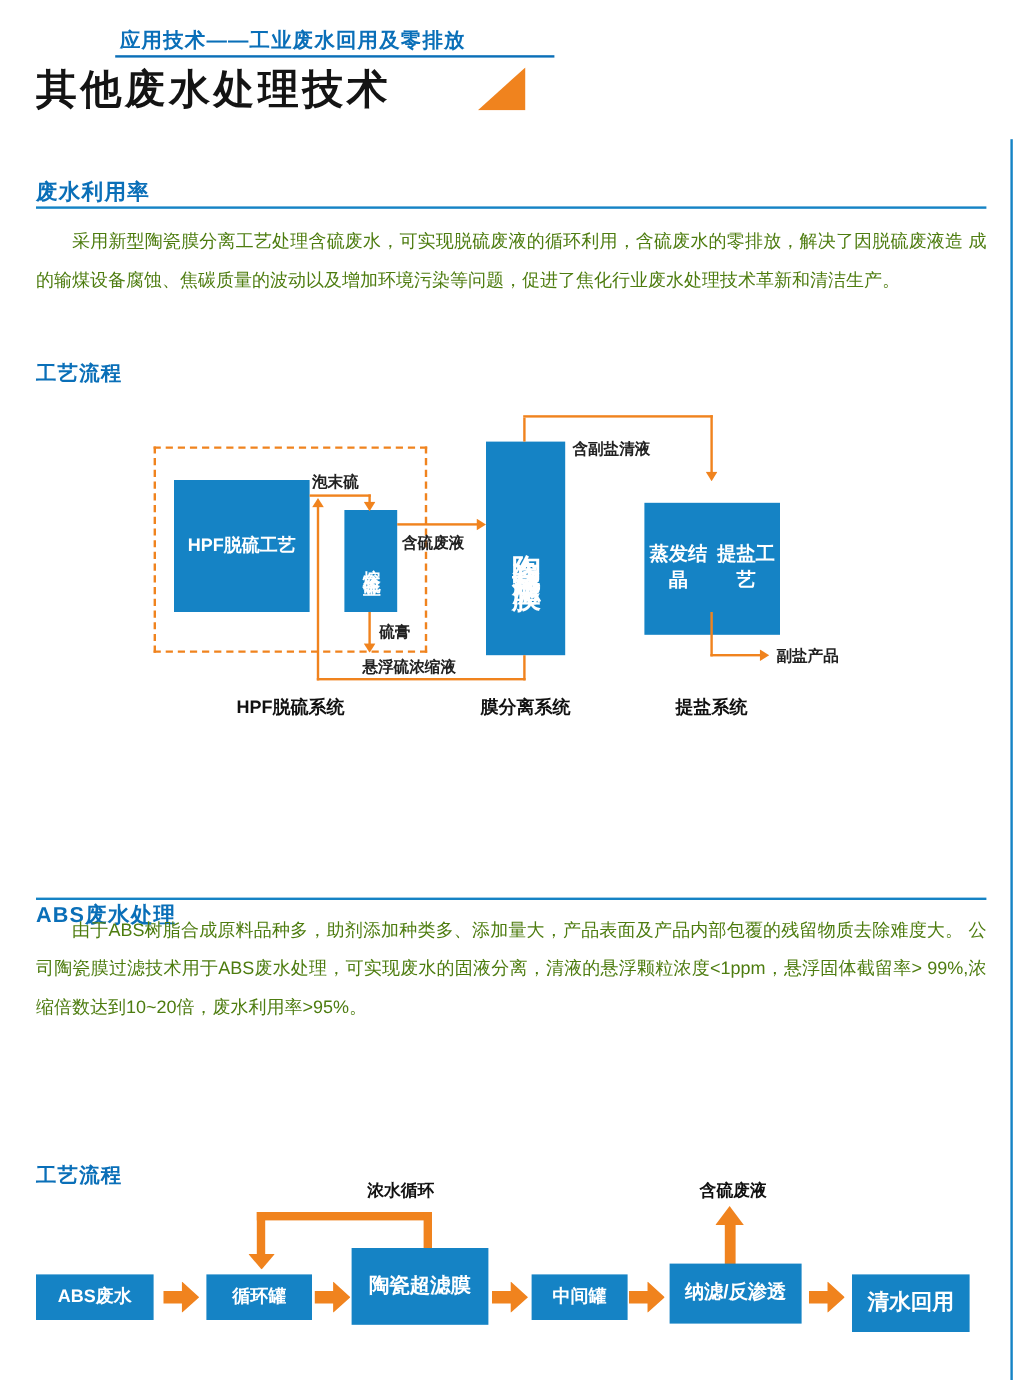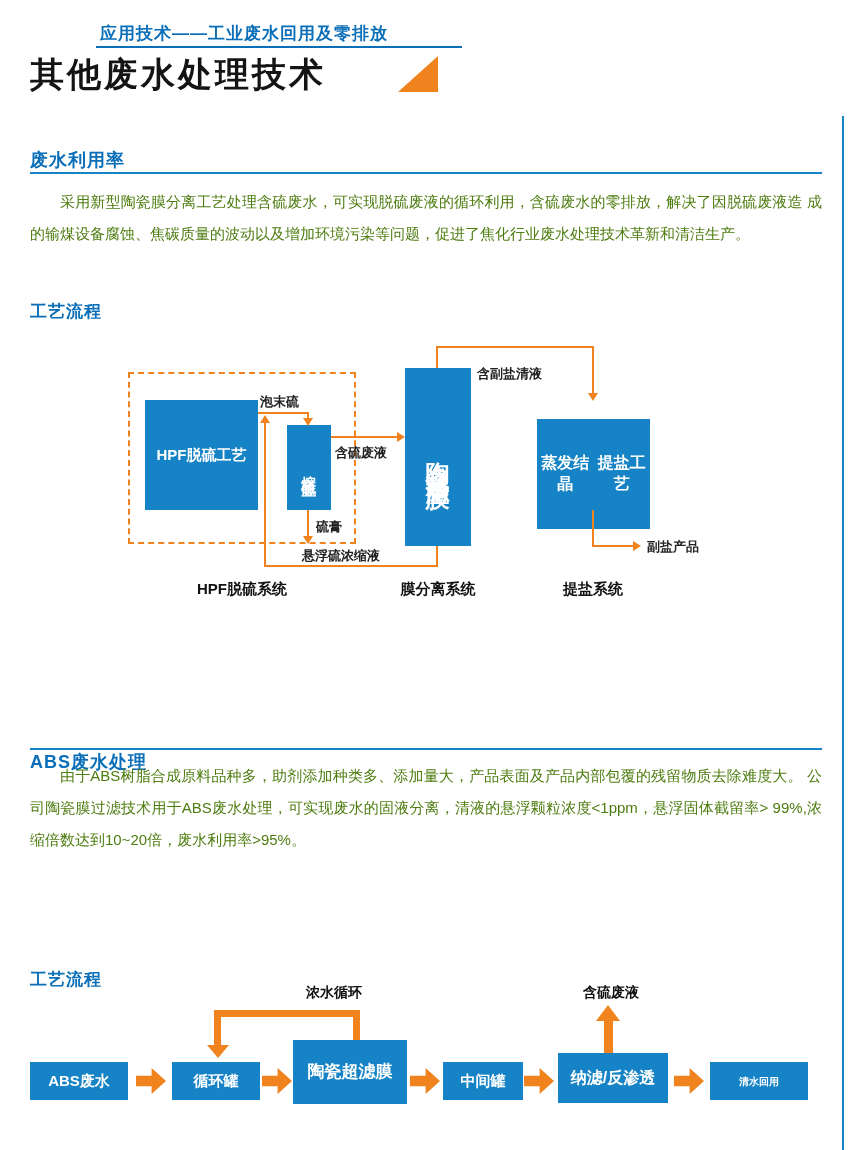--- a/index.html
+++ b/index.html
@@ -134,7 +134,7 @@
   <div class="bluebox" style="left:293px;top:1040px;width:114px;height:64px;font-size:17px;">陶瓷超滤膜</div>
   <div class="bluebox" style="left:443px;top:1062px;width:80px;height:38px;font-size:15px;">中间罐</div>
   <div class="bluebox" style="left:558px;top:1053px;width:110px;height:50px;font-size:16px;">纳滤/反渗透</div>
-  <div class="bluebox" style="left:710px;top:1062px;width:98px;height:38px;font-size:10px;">清水回用</div>
+  <div class="bluebox" style="left:710px;top:1062px;width:98px;height:48px;font-size:18px;">清水回用</div>
 
   <div class="barrow" style="left:136px;top:1068px;"></div>
   <div class="barrow" style="left:262px;top:1068px;"></div>

